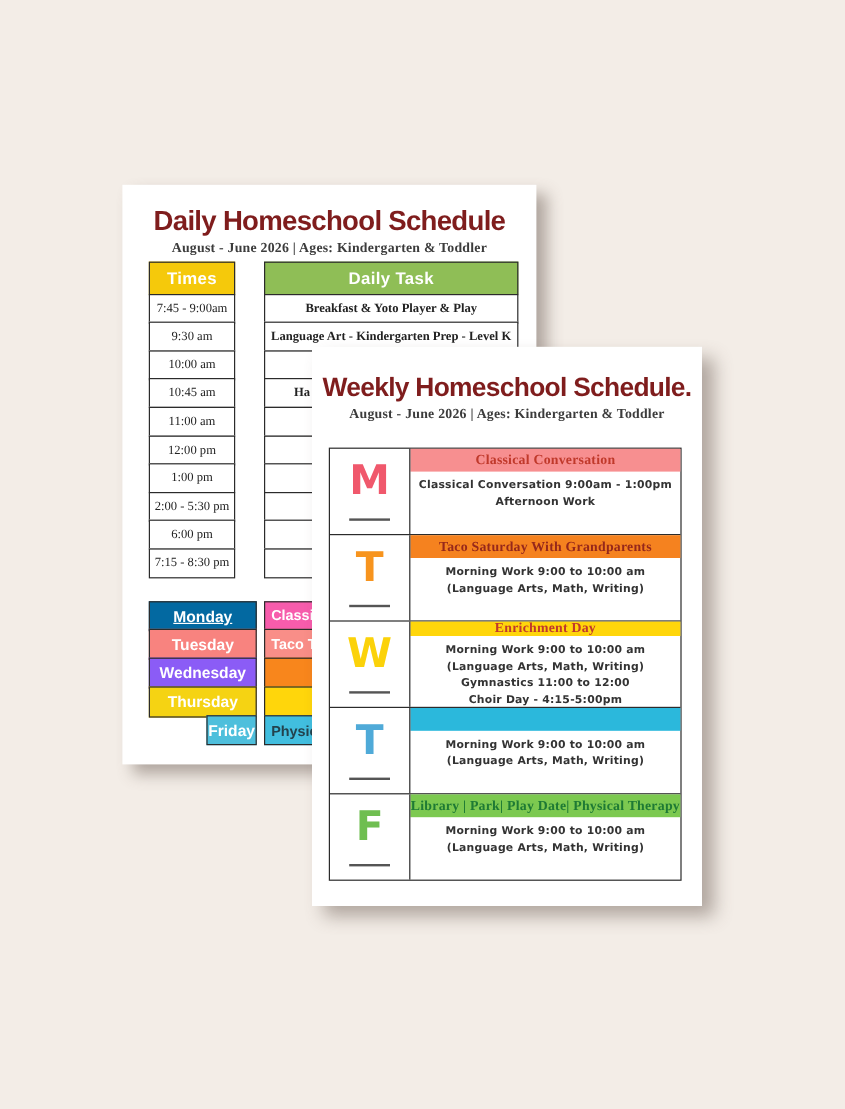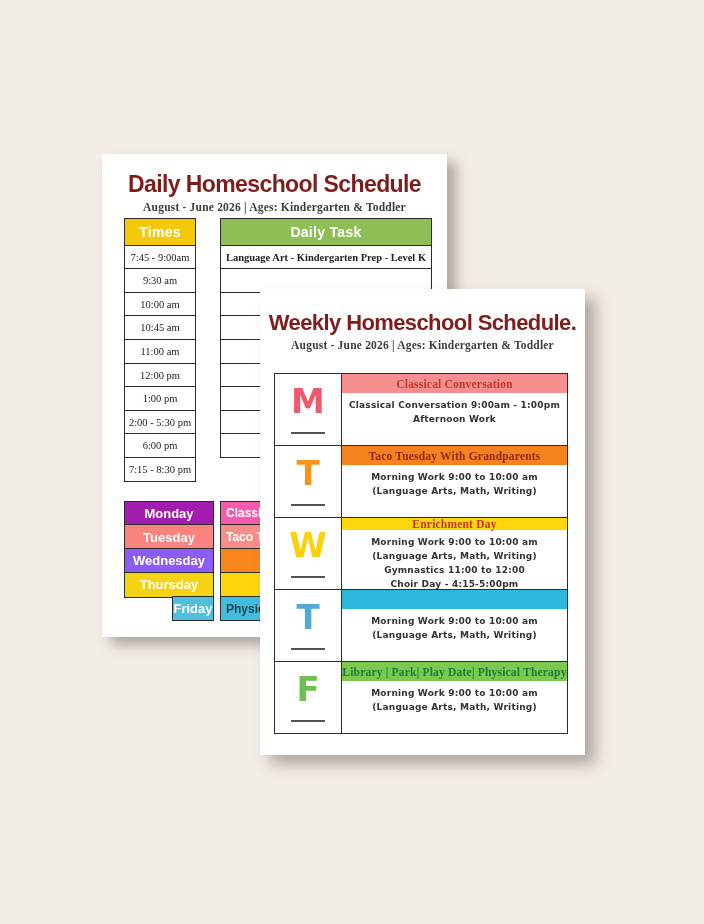--- a/index.html
+++ b/index.html
@@ -86,6 +86,7 @@
   <div class="col" id="tasks-col">
     <div class="col-header" id="tasks-header" style="background: rgb(143, 190, 86);">Daily Task</div>
     <div id="tasks-rows">
+        <div class="cell">Breakfast &amp; Yoto Player &amp; Play</div>
         <div class="cell">Language Art - Kindergarten Prep - Level K</div>
         <div class="cell"></div>
         <div class="cell">Ha</div>

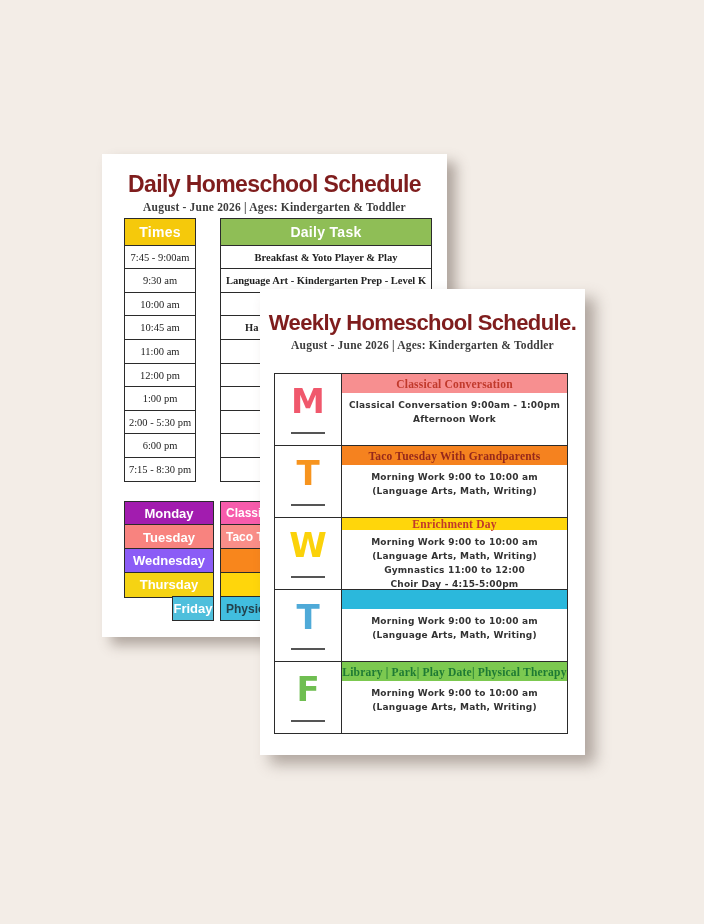--- a/index.html
+++ b/index.html
@@ -139,7 +139,7 @@
           <div class="letter-underline"></div>
         </div>
         <div class="content-cell">
-          <div class="band" style="background: rgb(245, 130, 31); color: rgb(150, 40, 27);">Taco Tuesday With Grandparents</div>
+          <div class="band" style="background: rgb(245, 130, 31); color: rgb(150, 40, 27);">Taco Saturday With Grandparents</div>
           <div class="lines">
             <div class="">Morning Work 9:00 to 10:00 am</div>
             <div class="">(Language Arts, Math, Writing)</div>

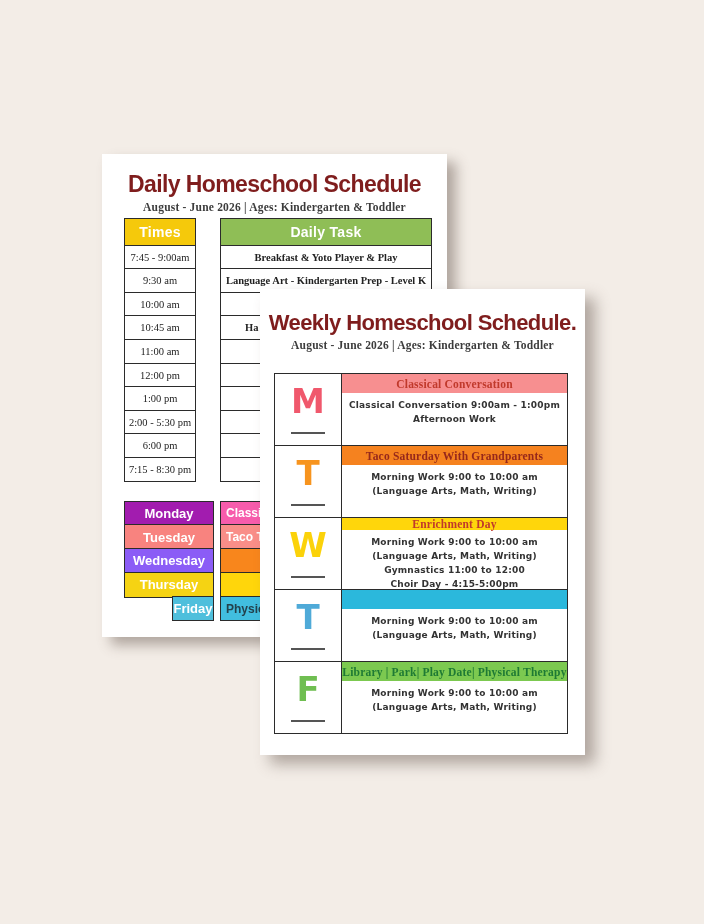--- a/index.html
+++ b/index.html
@@ -100,7 +100,7 @@
   </div>
 
   <div class="col" id="days-col">
-      <div class="day-cell" style="background: #a21caf;">Monday</div>
+      <div class="day-cell" style="background: #0369a1; text-decoration: underline;">Monday</div>
       <div class="day-cell" style="background: rgb(248, 131, 127);">Tuesday</div>
       <div class="day-cell" style="background: #8b5cf6;">Wednesday</div>
       <div class="day-cell" style="background: rgb(245, 211, 19);">Thursday</div>

